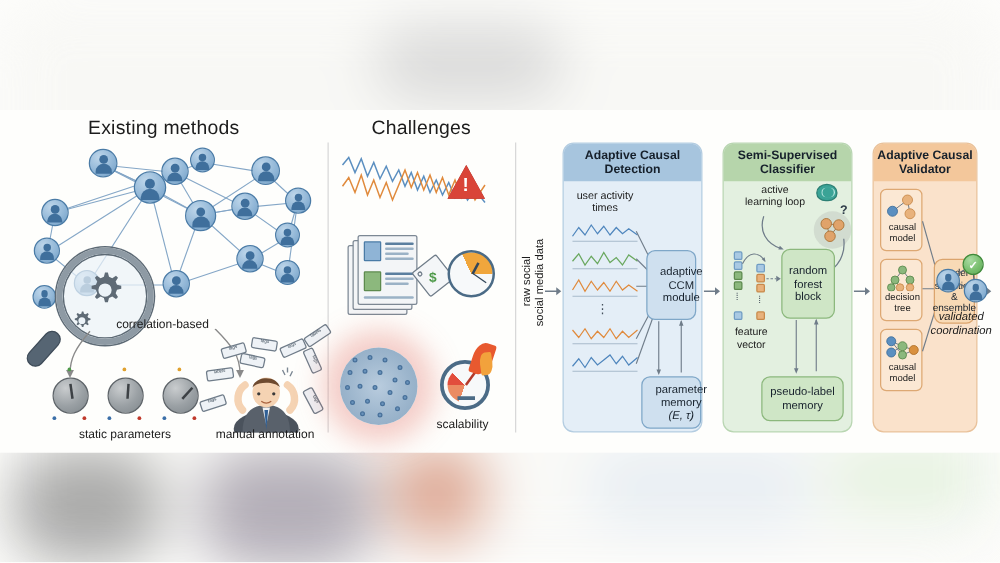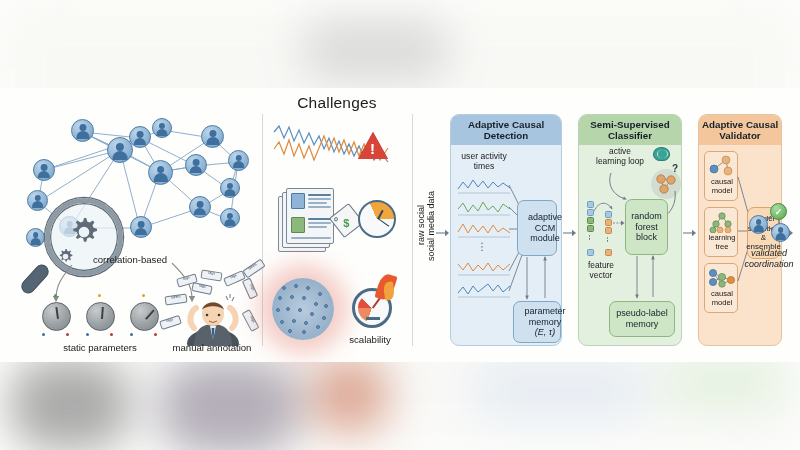--- a/index.html
+++ b/index.html
@@ -189,6 +189,7 @@
     <div class="vdiv" style="left:262px;"></div>
     <div class="vdiv" style="left:412px;"></div>
 
+    <div class="sect-title" style="left:0;top:6px;width:262px;">Existing methods</div>
 
     <svg class="edges" width="262" height="180" style="top:22px">
       <g stroke="#7ea2c4" stroke-width="0.9" fill="none" opacity=".95">

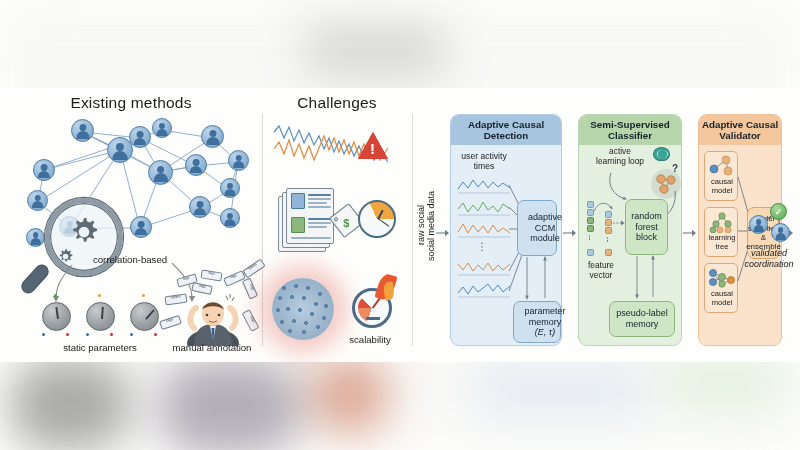--- a/index.html
+++ b/index.html
@@ -624,7 +624,7 @@
           <circle cx="19" cy="19" r="3" fill="#e8b27c" stroke="#c8894a" stroke-width=".7"></circle>
         </svg>
         <div style="position:absolute;left:0;top:26px;width:34px;text-align:center;font-size:7.6px;line-height:8.8px;color:#1b1b1b;">
-          <div>learning</div>
+          <div>decision</div>
           <div>tree</div>
         </div>
       </div>

